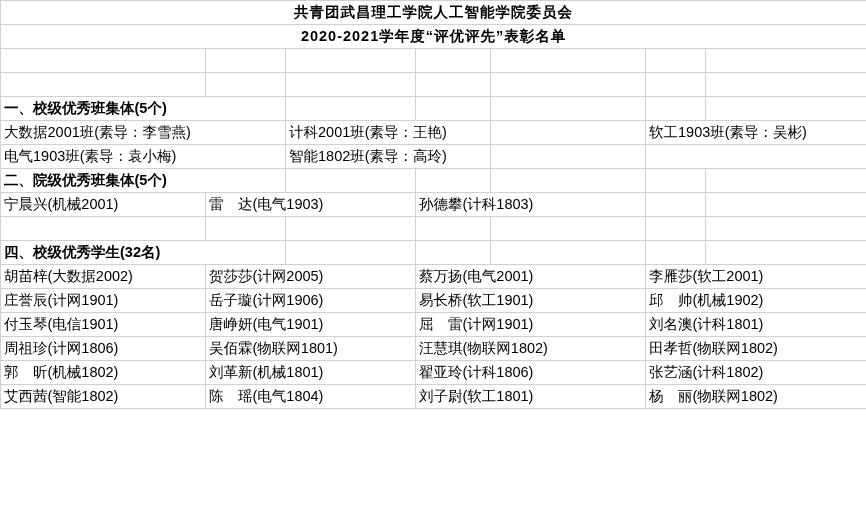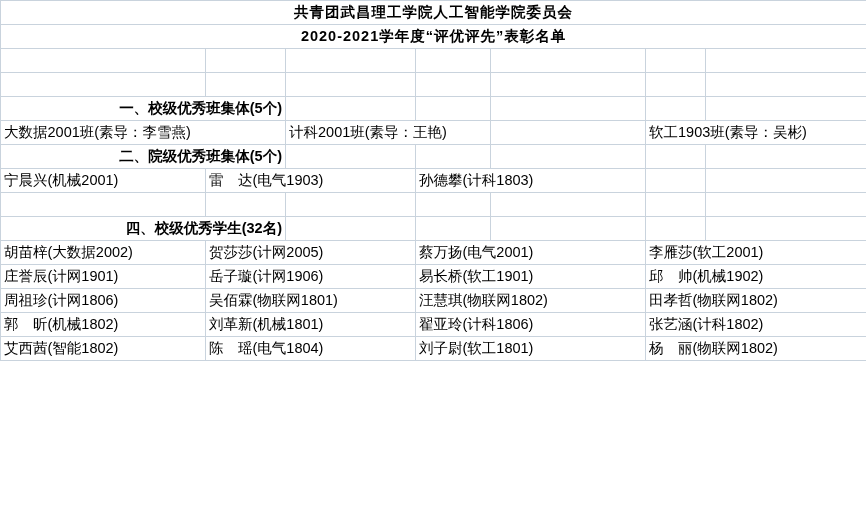--- a/index.html
+++ b/index.html
@@ -50,7 +50,6 @@
   td.section {
     font-weight: bold;
     font-size: 15px;
-    text-align: right;
   }
   td.name {
     font-size: 14.5px;

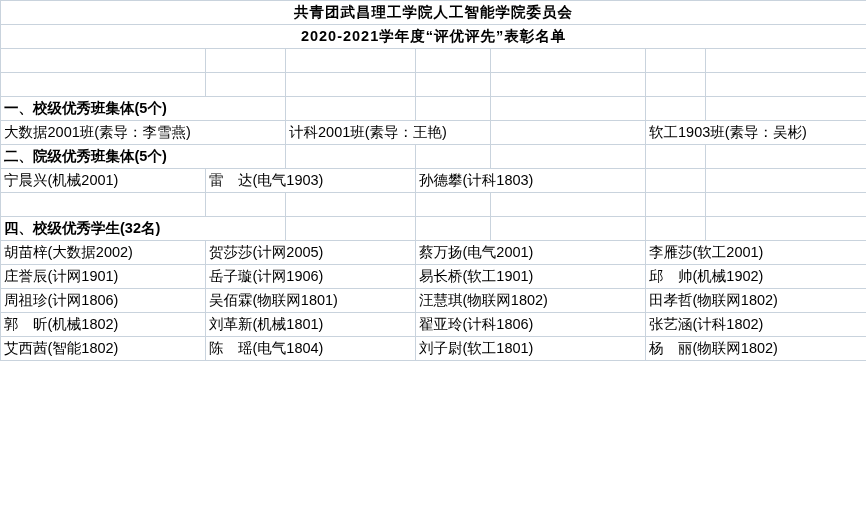--- a/index.html
+++ b/index.html
@@ -113,6 +113,12 @@
         <td></td>
         <td class="name" colspan="2">软工1903班(素导：吴彬)</td>
       </tr>
+      <tr>
+        <td class="name" colspan="2">电气1903班(素导：袁小梅)</td>
+        <td class="name" colspan="2">智能1802班(素导：高玲)</td>
+        <td></td>
+        <td class="name" colspan="2"></td>
+      </tr>
 
       <tr>
         <td class="section" colspan="2">二、院级优秀班集体(5个)</td>

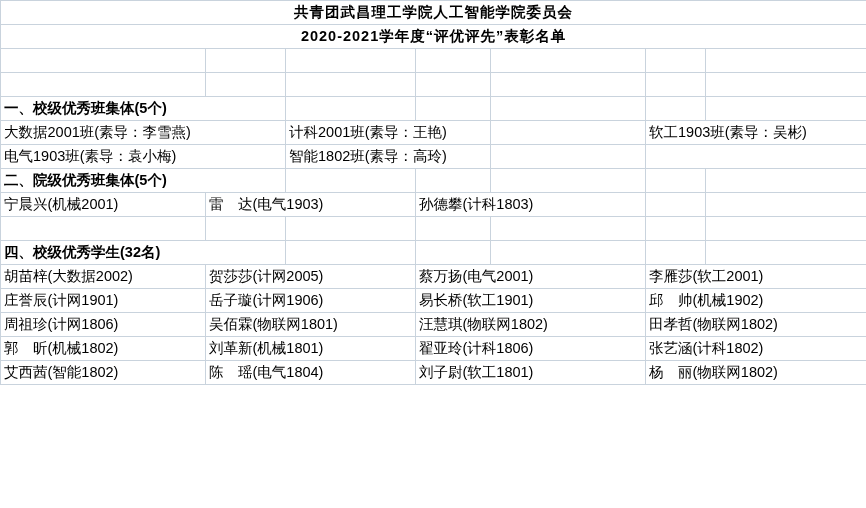--- a/index.html
+++ b/index.html
@@ -169,6 +169,12 @@
         <td class="name" colspan="2">邱　帅(机械1902)</td>
       </tr>
       <tr>
+        <td class="name">付玉琴(电信1901)</td>
+        <td class="name" colspan="2">唐峥妍(电气1901)</td>
+        <td class="name" colspan="2">屈　雷(计网1901)</td>
+        <td class="name" colspan="2">刘名澳(计科1801)</td>
+      </tr>
+      <tr>
         <td class="name">周祖珍(计网1806)</td>
         <td class="name" colspan="2">吴佰霖(物联网1801)</td>
         <td class="name" colspan="2">汪慧琪(物联网1802)</td>

